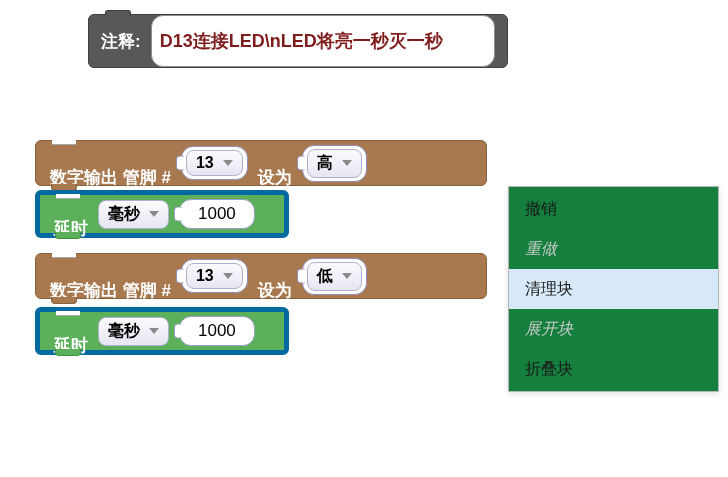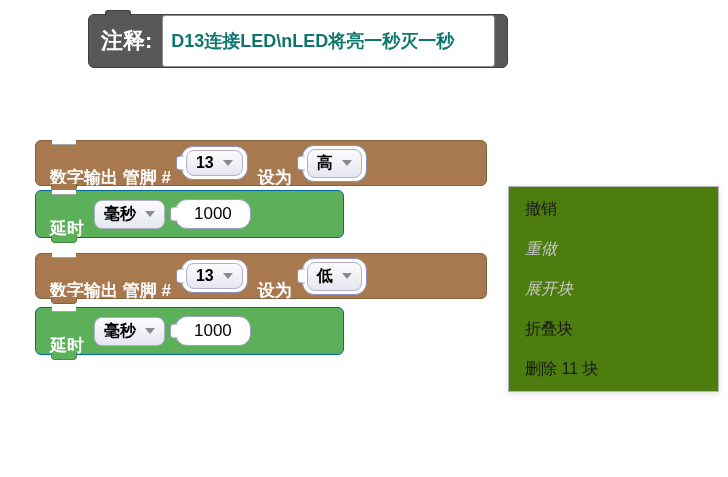--- a/index.html
+++ b/index.html
@@ -18,7 +18,7 @@
     content:"";position:absolute;top:-5px;left:16px;width:24px;height:5px;
     background:#585858;border:1px solid #3f3f3f;border-bottom:none;border-radius:3px 3px 0 0;
   }
-  .comment-label{color:#ffffff;font-weight:bold;font-size:22px;white-space:nowrap;}
+  .comment-label{color:#ffffff;font-weight:bold;font-size:17px;white-space:nowrap;}
   .comment-field{
     flex:1;height:32px;line-height:32px;background:#ffffff;border:1px solid #8f8f8f;
     border-radius:3px;padding:9px 8px;font-size:18px;font-weight:bold;color:#0f766e;

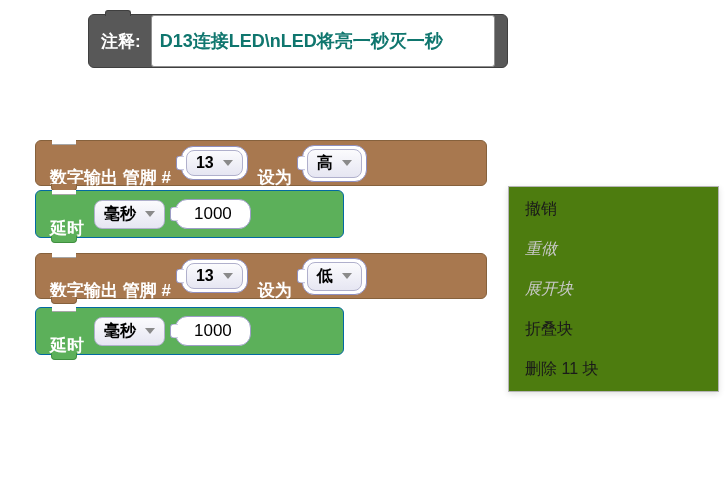--- a/index.html
+++ b/index.html
@@ -21,7 +21,7 @@
   .comment-label{color:#ffffff;font-weight:bold;font-size:17px;white-space:nowrap;}
   .comment-field{
     flex:1;height:32px;line-height:32px;background:#ffffff;border:1px solid #8f8f8f;
-    border-radius:3px;padding:9px 8px;font-size:18px;font-weight:bold;color:#0f766e;
+    border-radius:12px;padding:9px 8px;font-size:18px;font-weight:bold;color:#7f1d1d;
     white-space:nowrap;overflow:hidden;
   }
 

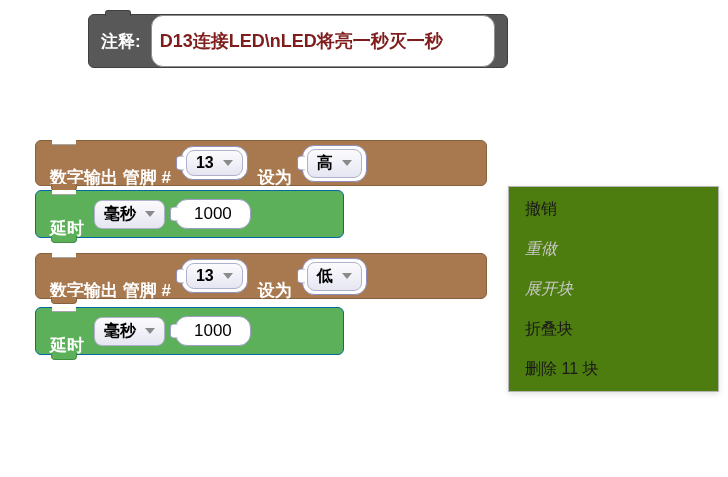--- a/index.html
+++ b/index.html
@@ -76,7 +76,7 @@
 
   
   .context-menu{
-    position:absolute;left:508px;top:186px;width:211px;background:#4d7c0f;
+    position:absolute;left:508px;top:186px;width:211px;background:#15803d;
     border:1px solid #b5b5b5;box-shadow:0 2px 6px rgba(0,0,0,.12);
     padding:2px 0;box-sizing:border-box;
   }

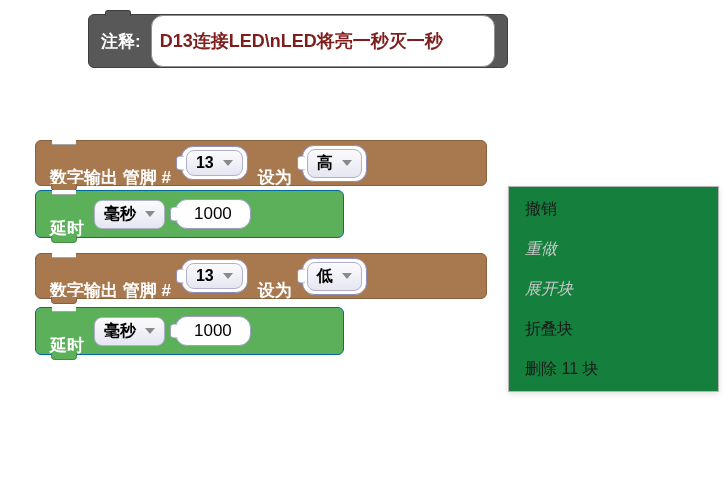--- a/index.html
+++ b/index.html
@@ -40,7 +40,7 @@
   }
   .brown{width:452px;height:46px;background:#a8784f;border:1px solid #86613c;}
   .brown::after{background:#a8784f;border:1px solid #86613c;border-top:none;}
-  .green{width:309px;height:48px;background:#5cb05a;border:1px solid #0369a1;}
+  .green{width:254px;height:48px;background:#5cb05a;border:5px solid #0369a1;}
   .green::after{background:#5cb05a;border:1px solid #3f8f3f;border-top:none;}
 
   .blabel{color:#ffffff;font-weight:bold;font-size:17px;white-space:nowrap;margin-top:29px;}

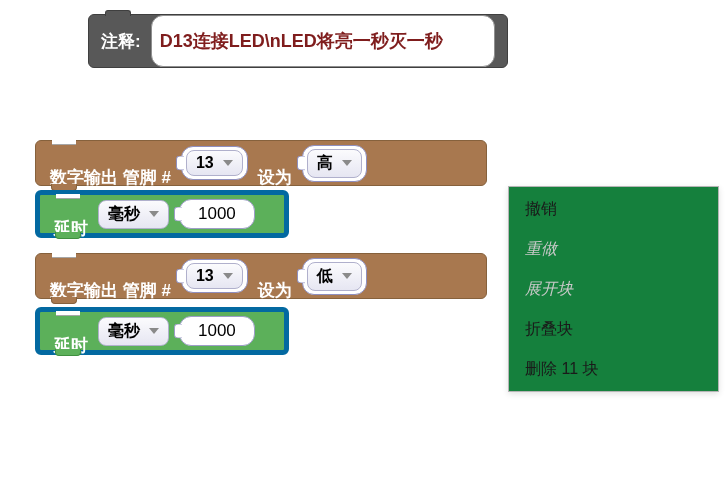--- a/index.html
+++ b/index.html
@@ -152,6 +152,7 @@
   <div class="context-menu">
     <div class="menu-item">撤销</div>
     <div class="menu-item disabled">重做</div>
+    <div class="menu-item highlighted">清理块</div>
     <div class="menu-item disabled">展开块</div>
     <div class="menu-item">折叠块</div>
     <div class="menu-item">删除 11 块</div>

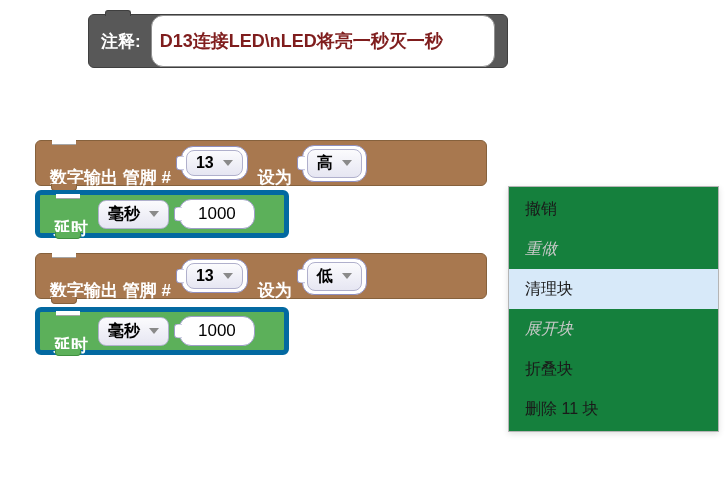--- a/index.html
+++ b/index.html
@@ -155,7 +155,6 @@
     <div class="menu-item highlighted">清理块</div>
     <div class="menu-item disabled">展开块</div>
     <div class="menu-item">折叠块</div>
-    <div class="menu-item">删除 11 块</div>
   </div>
 
 </div>

